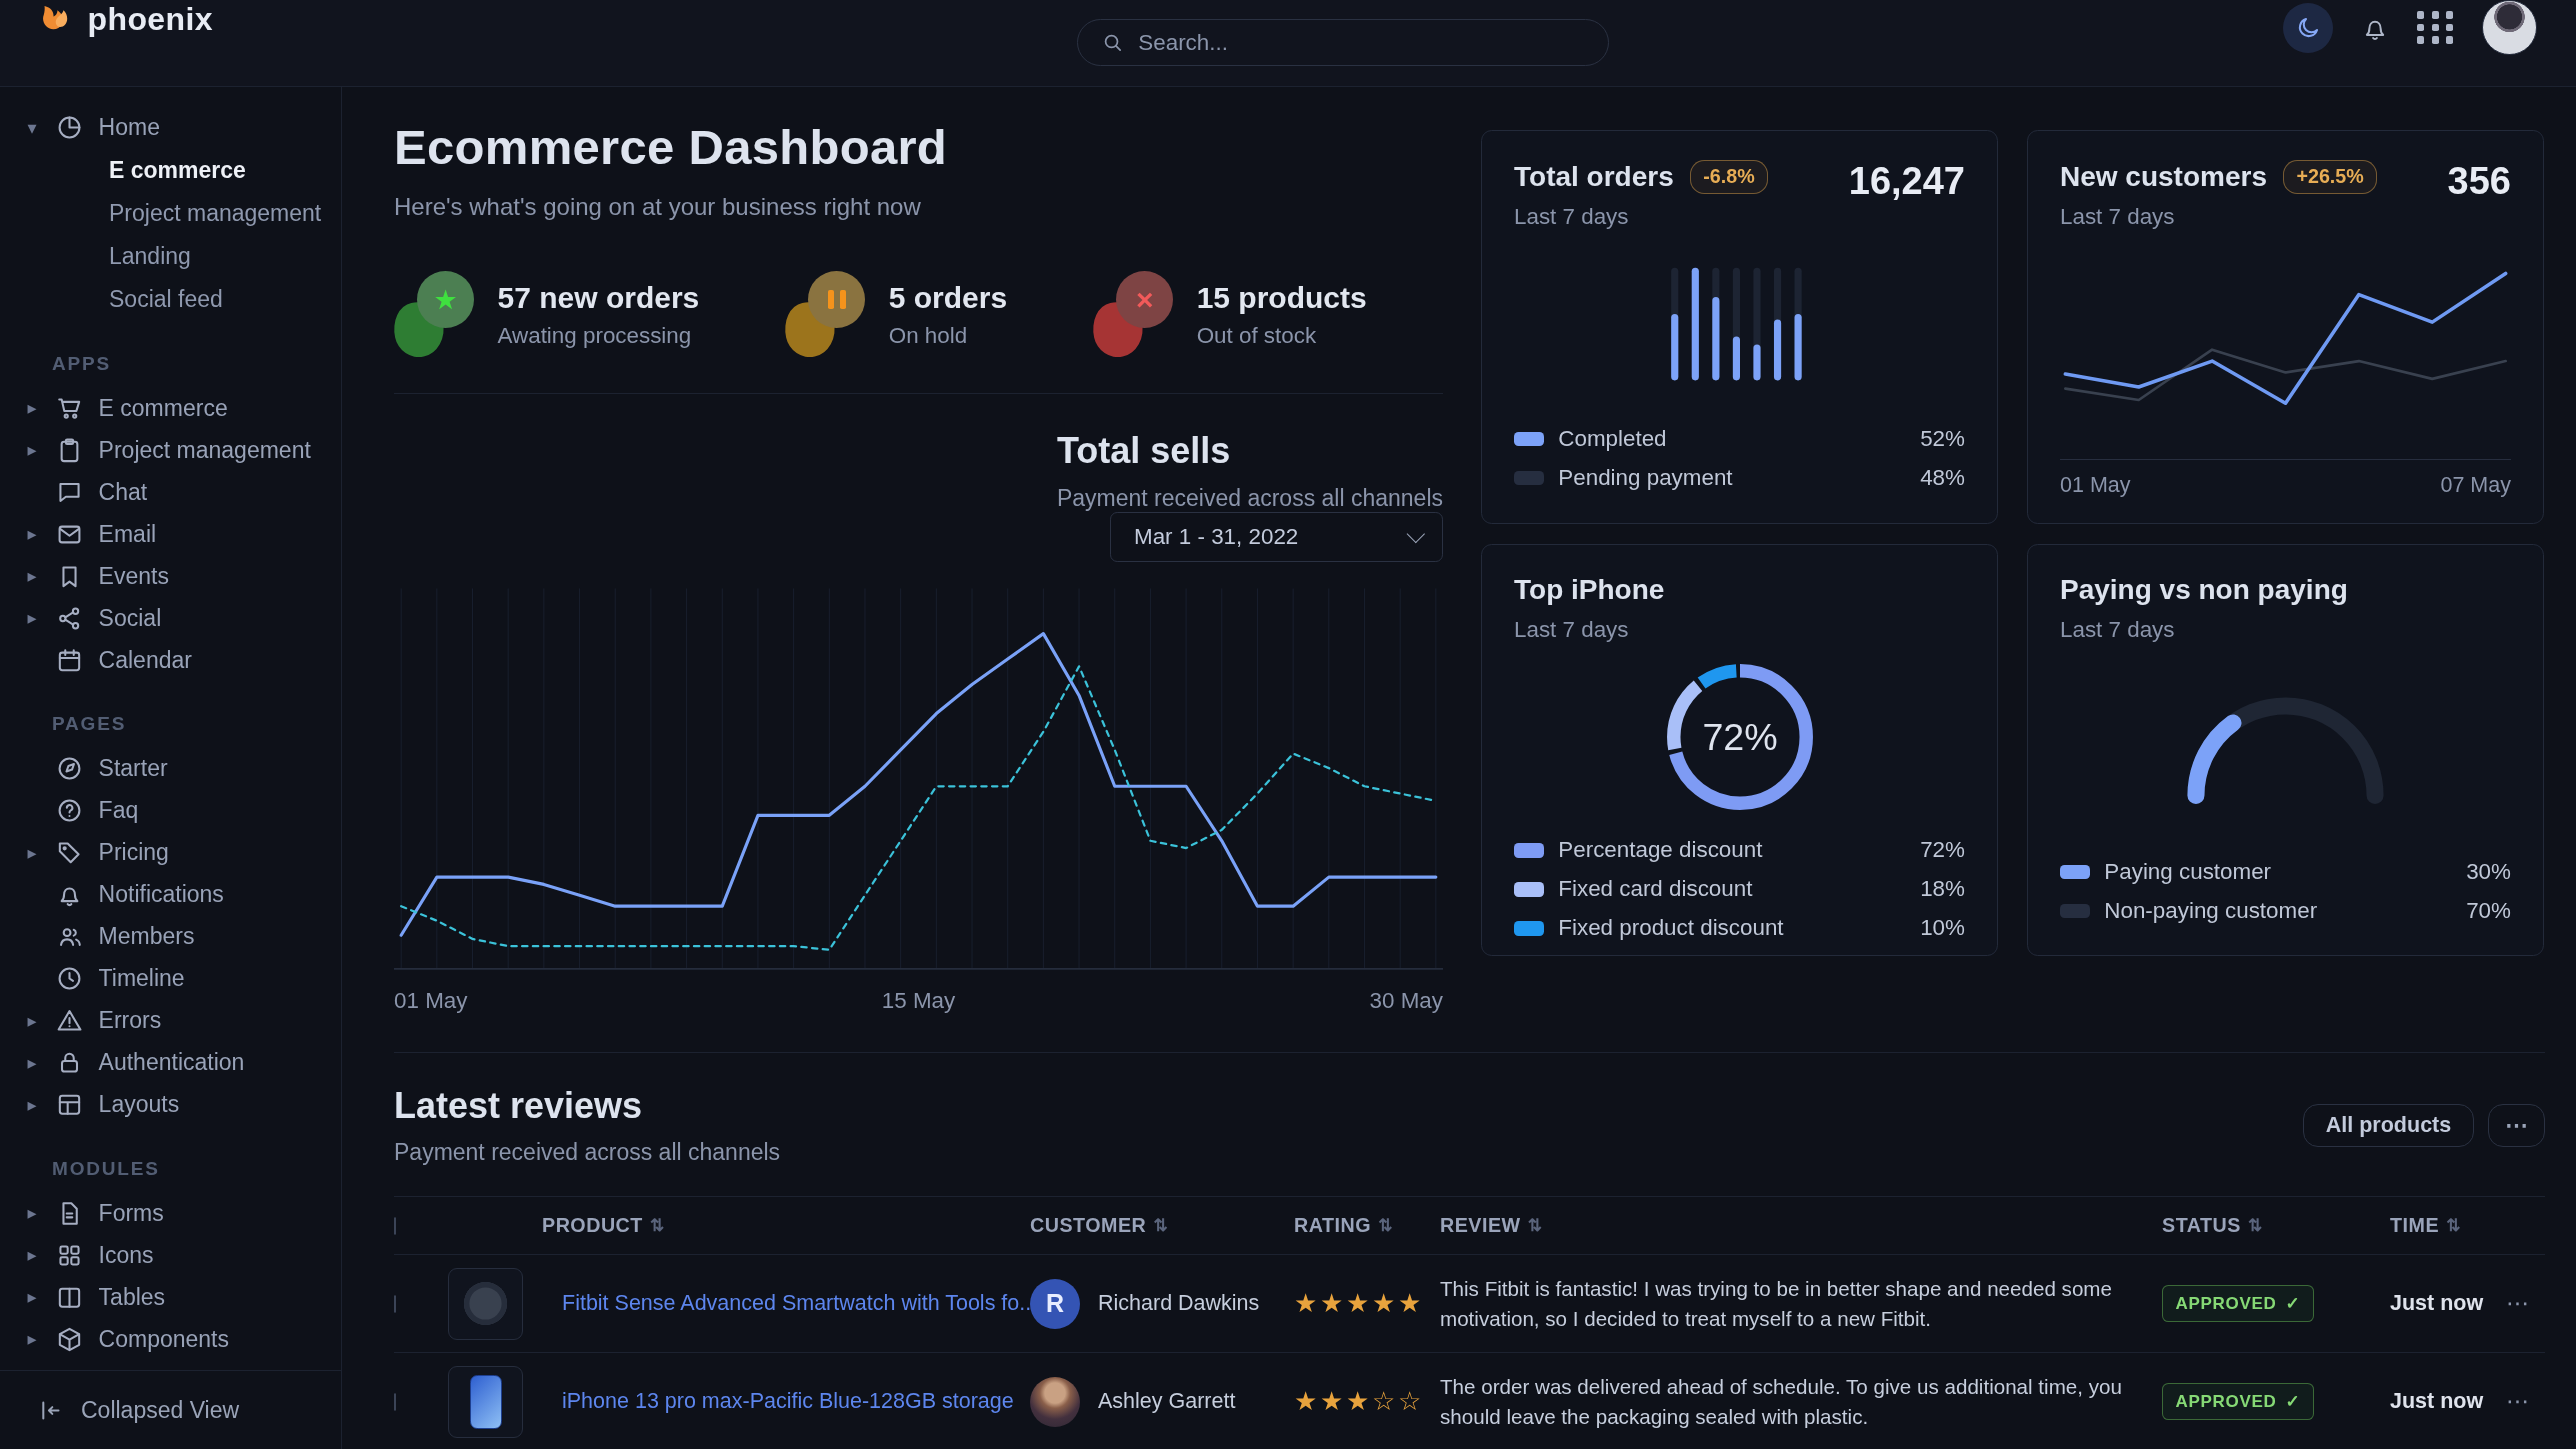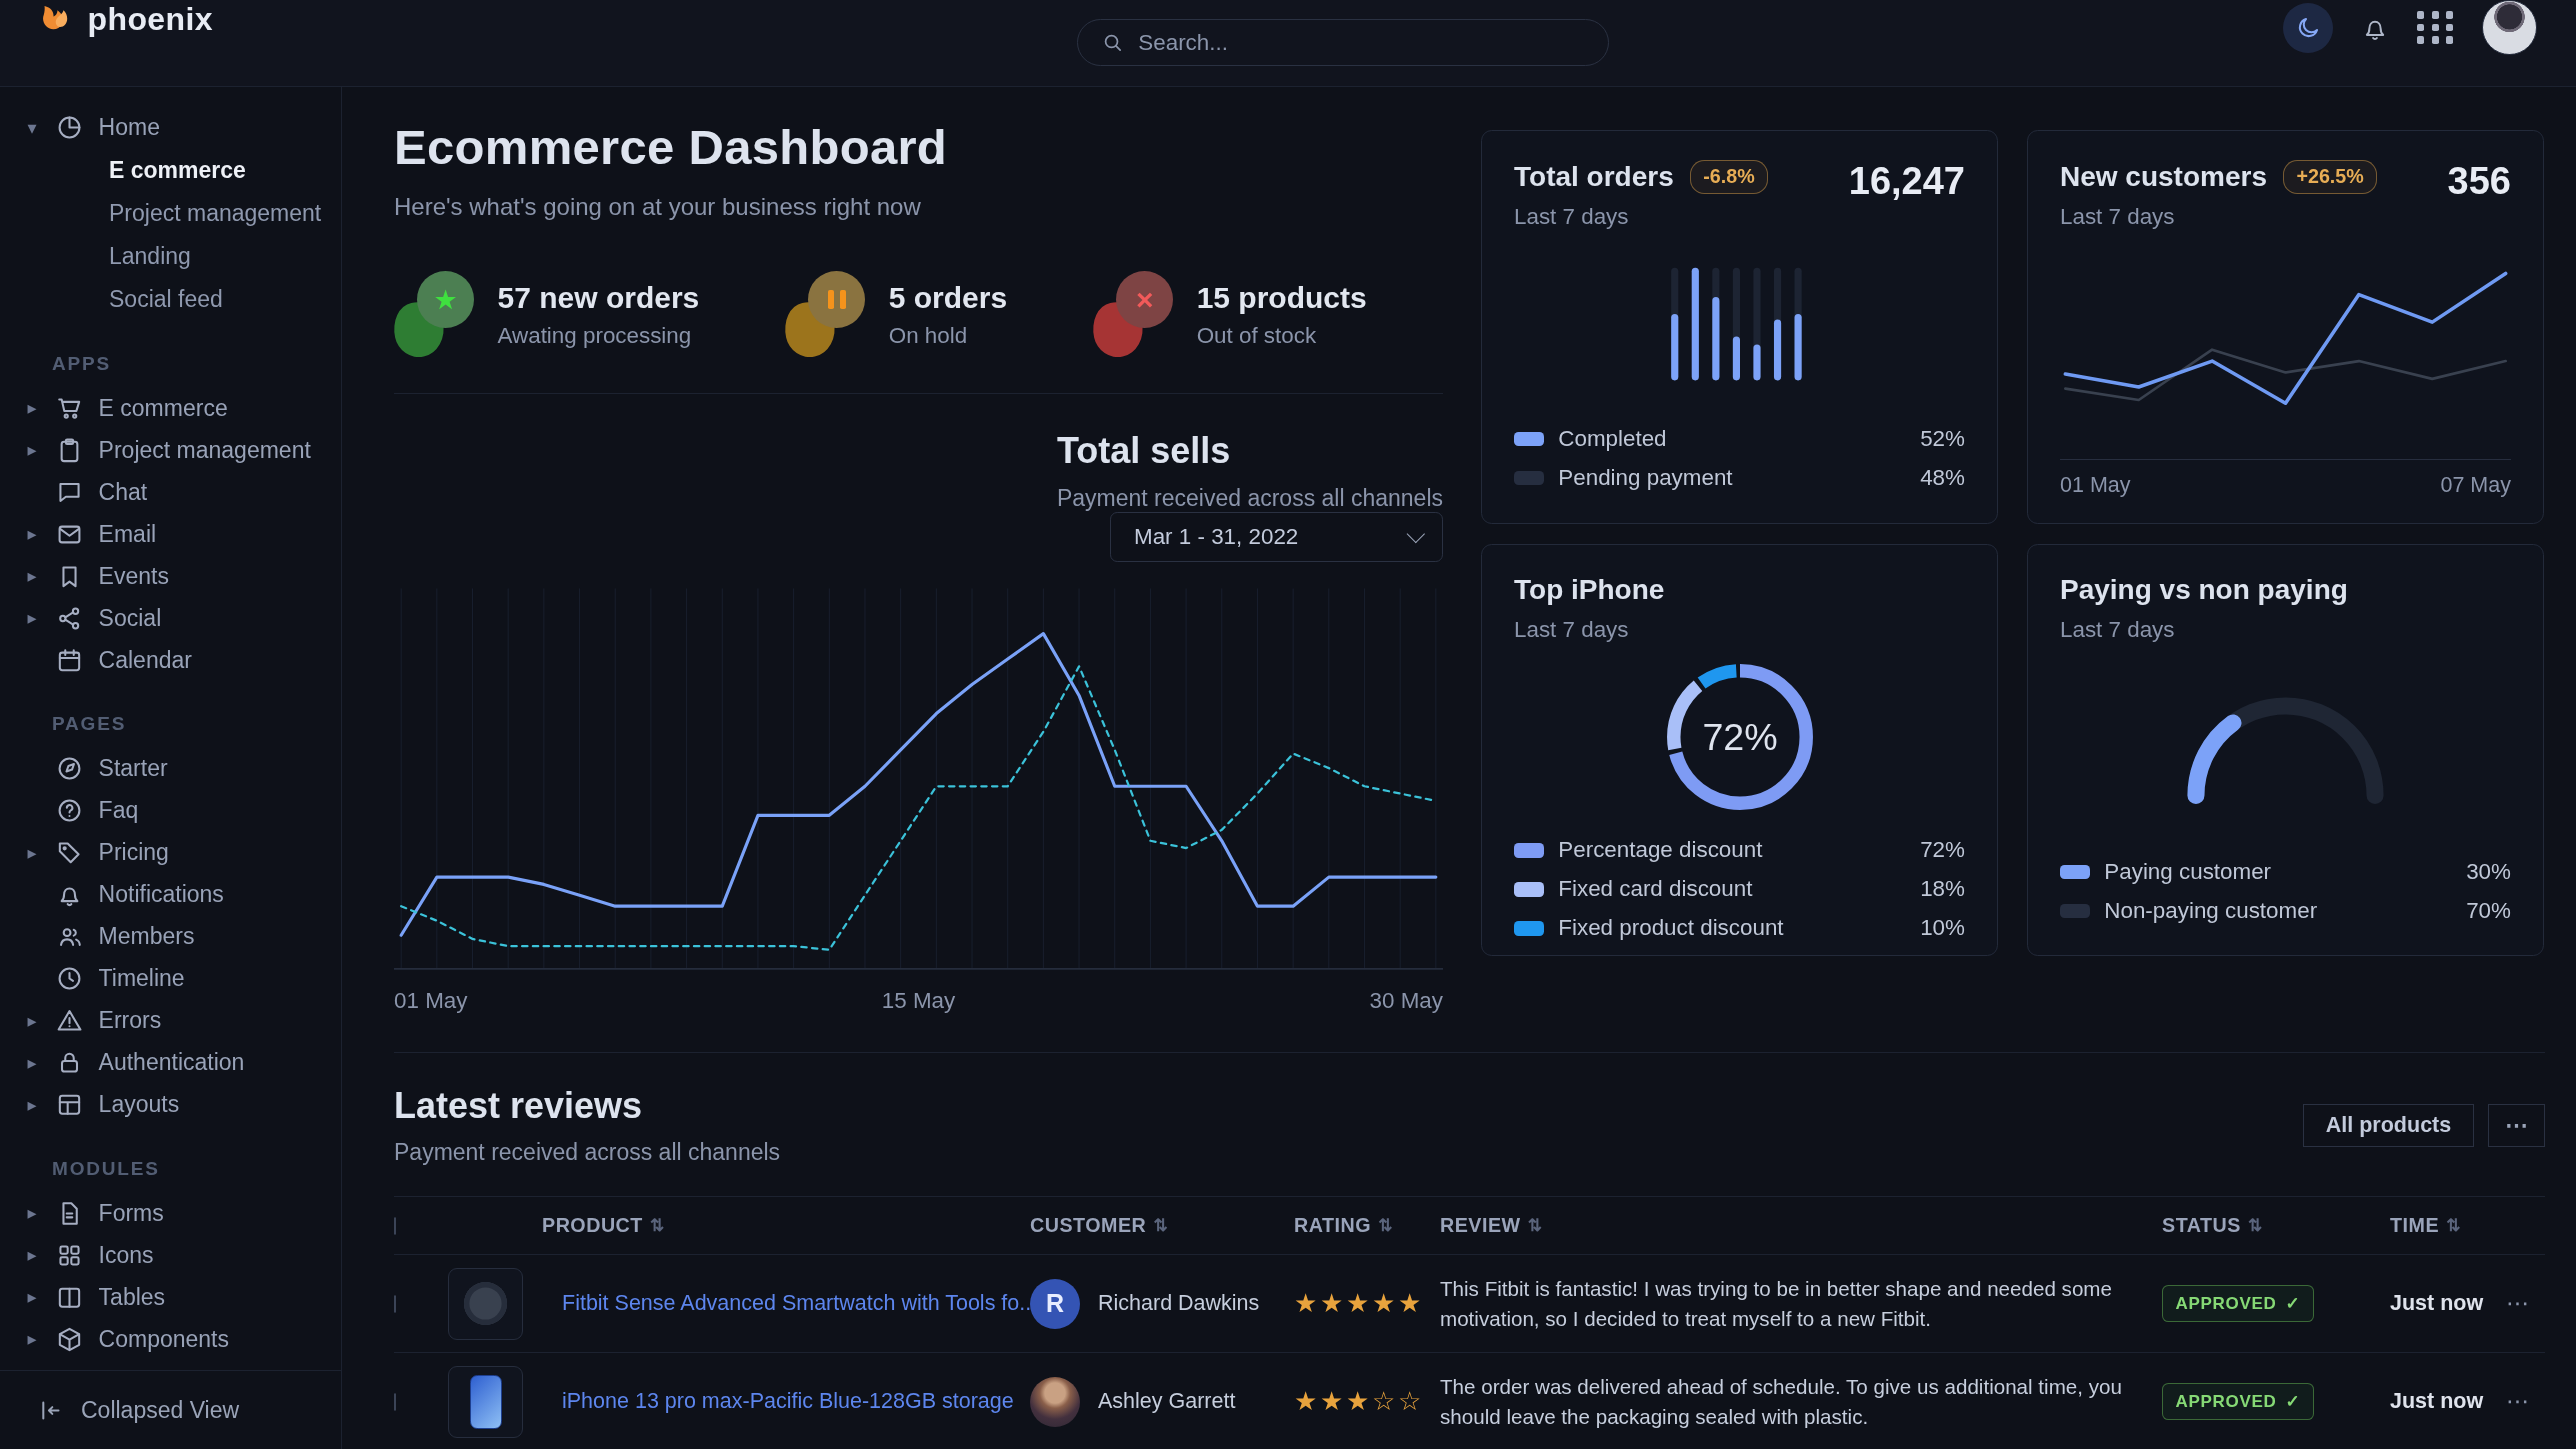--- a/index.html
+++ b/index.html
@@ -112,7 +112,7 @@
   .rv-search input { background:transparent; border:none; outline:none; color:#c3cbdc;
     font-size:21.5px; font-family:inherit; width:100%; }
   .rv-search input::placeholder { color:#8b95ab; }
-  .btn { border:0.9px solid #2a3142; border-radius:0; background:transparent; color:#c3cbdc;
+  .btn { border:0.9px solid #2a3142; border-radius:15px; background:transparent; color:#c3cbdc;
     font-size:21.5px; font-weight:600; font-family:inherit; padding:0 21.5px; height:43px; cursor:pointer; }
   .btn.dots { width:57px; font-size:23px; padding:0; color:#9aa4b8; }
 

